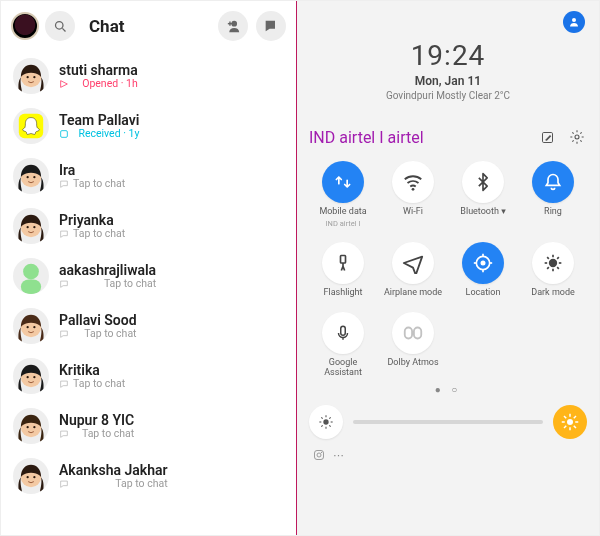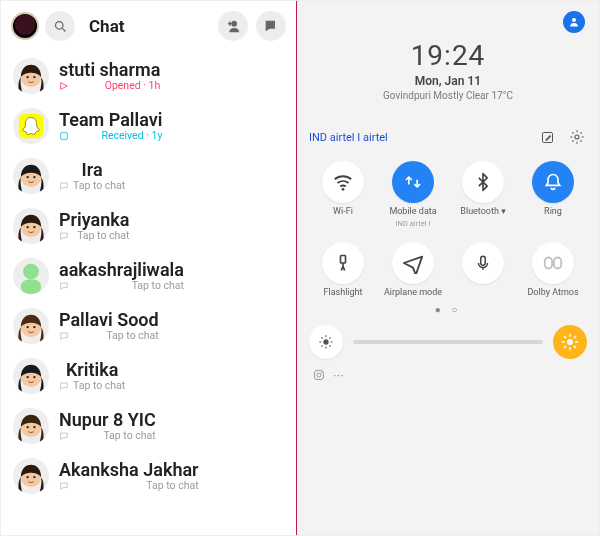--- a/index.html
+++ b/index.html
@@ -45,7 +45,7 @@
     overflow: hidden;
   }
   .chat-text { display: flex; flex-direction: column; line-height: 1.15; }
-  .chat-name { font-size: 18px; font-weight: 600; color: #222; text-align: center; }
+  .chat-name { font-size: 14px; font-weight: 600; color: #222; }
   .chat-sub { font-size: 10.5px; color: #9a9a9a; display: flex; align-items: center; gap: 4px; justify-content: space-between; }
   .sub-icon { width: 10px; height: 10px; display: inline-flex; align-items: center; justify-content: center; }
 

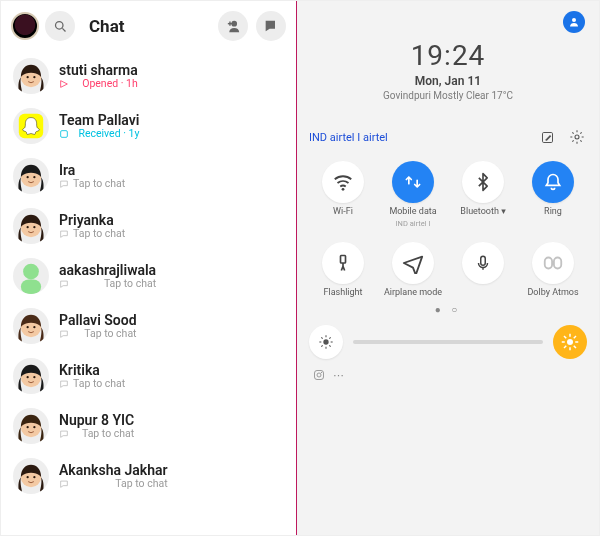--- a/index.html
+++ b/index.html
@@ -363,7 +363,7 @@
   <div class="clock-block">
     <div class="clock">19:24</div>
     <div class="date">Mon, Jan 11</div>
-    <div class="weather">Govindpuri Mostly Clear 17°C</div>
+    <div class="weather">Govindpuri Mostly Clear 2°C</div>
   </div>
 
   <div class="carrier-row">

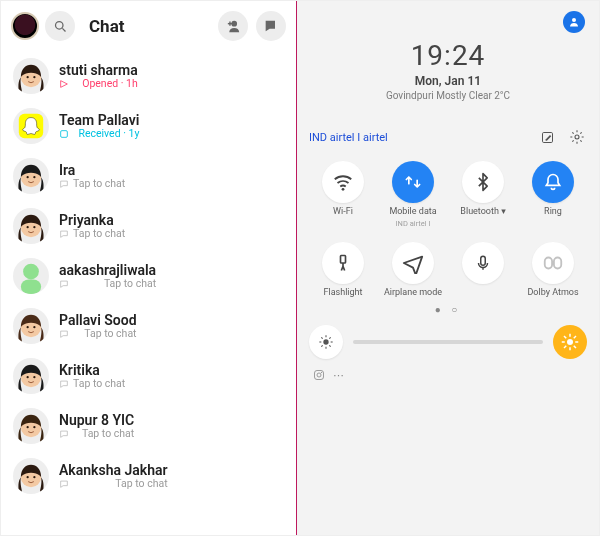--- a/index.html
+++ b/index.html
@@ -73,7 +73,7 @@
 
   .carrier-row {
     margin-top: 26px; display: flex; align-items: center;
-    font-size: 11px; color:#1d4ed8;
+    font-size: 16px; color:#a21caf;
   }
   .carrier-row .sp { flex:1; }
   .mini-btn { width: 20px; height: 20px; margin-left: 10px; color:#555; display:flex; align-items:center; justify-content:center; }

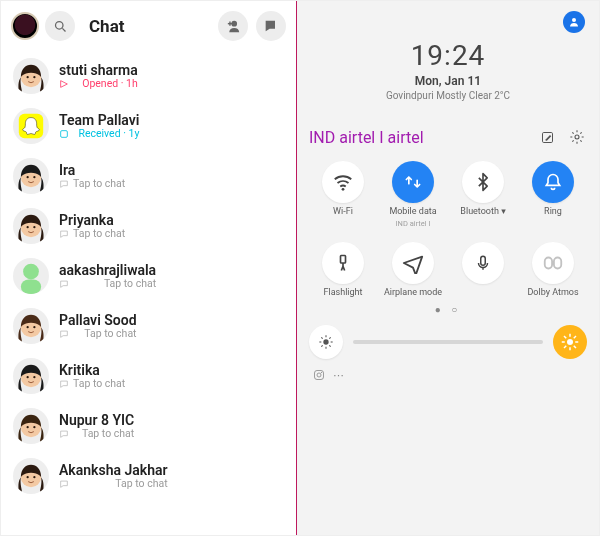--- a/index.html
+++ b/index.html
@@ -385,6 +385,15 @@
 
   <div class="qs-grid" id="qs-grid">
       <div class="qs-tile">
+    <div class="qs-ico on ">
+          <svg width="20" height="20" viewBox="0 0 24 24">
+            <path d="M7 14V6m0 0l-3 3m3-3l3 3M17 10v8m0 0l3-3m-3 3l-3-3" stroke="currentColor" stroke-width="2" fill="none" stroke-linecap="round"></path>
+          </svg>
+        </div>
+    <div class="qs-label">Mobile data</div>
+    <div class="qs-sub">IND airtel I</div>
+      </div>
+      <div class="qs-tile">
     <div class="qs-ico  ">
           <svg width="22" height="22" viewBox="0 0 24 24">
             <path d="M3 9a14 14 0 0 1 18 0" fill="none" stroke="currentColor" stroke-width="2"></path>
@@ -395,15 +404,6 @@
         </div>
     <div class="qs-label">Wi-Fi</div>
     </div>
-      <div class="qs-tile">
-    <div class="qs-ico on ">
-          <svg width="20" height="20" viewBox="0 0 24 24">
-            <path d="M7 14V6m0 0l-3 3m3-3l3 3M17 10v8m0 0l3-3m-3 3l-3-3" stroke="currentColor" stroke-width="2" fill="none" stroke-linecap="round"></path>
-          </svg>
-        </div>
-    <div class="qs-label">Mobile data</div>
-    <div class="qs-sub">IND airtel I</div>
-      </div>
       <div class="qs-tile">
     <div class="qs-ico  ">
           <svg width="20" height="20" viewBox="0 0 24 24">

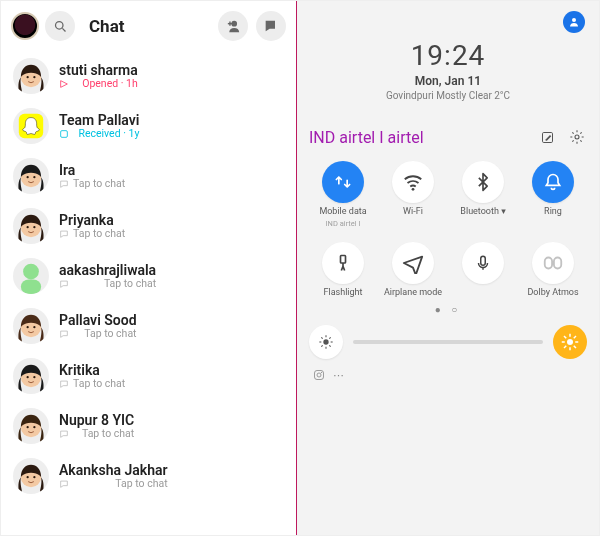--- a/index.html
+++ b/index.html
@@ -440,6 +440,19 @@
     <div class="qs-label">Airplane mode</div>
     </div>
       <div class="qs-tile">
+    <div class="qs-ico on ">
+          <svg width="20" height="20" viewBox="0 0 24 24">
+            <circle cx="12" cy="12" r="3" fill="currentColor"></circle>
+            <circle cx="12" cy="12" r="8" fill="none" stroke="currentColor" stroke-width="2"></circle>
+            <line x1="12" y1="1" x2="12" y2="4" stroke="currentColor" stroke-width="2"></line>
+            <line x1="12" y1="20" x2="12" y2="23" stroke="currentColor" stroke-width="2"></line>
+            <line x1="1" y1="12" x2="4" y2="12" stroke="currentColor" stroke-width="2"></line>
+            <line x1="20" y1="12" x2="23" y2="12" stroke="currentColor" stroke-width="2"></line>
+          </svg>
+        </div>
+    <div class="qs-label">Location</div>
+    </div>
+      <div class="qs-tile">
     <div class="qs-ico  ">
           <svg width="18" height="18" viewBox="0 0 24 24">
             <rect x="9" y="3" width="6" height="12" rx="3" fill="none" stroke="currentColor" stroke-width="2"></rect>

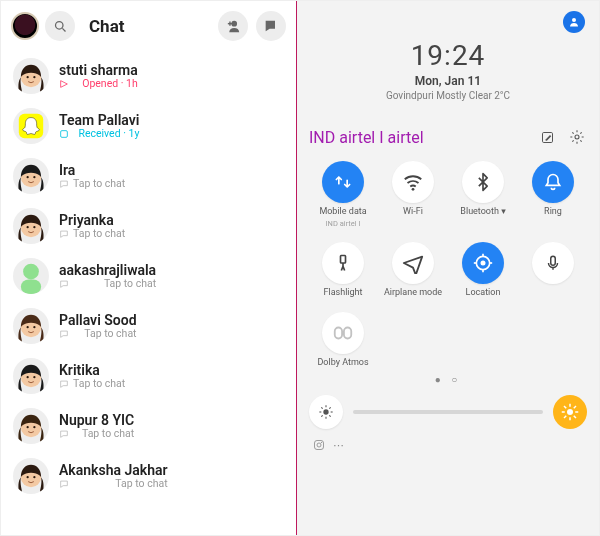--- a/index.html
+++ b/index.html
@@ -454,6 +454,24 @@
     </div>
       <div class="qs-tile">
     <div class="qs-ico  ">
+          <svg width="20" height="20" viewBox="0 0 24 24">
+            <circle cx="12" cy="12" r="5" fill="currentColor"></circle>
+            <g stroke="currentColor" stroke-width="2">
+              <line x1="12" y1="2" x2="12" y2="5"></line>
+              <line x1="12" y1="19" x2="12" y2="22"></line>
+              <line x1="2" y1="12" x2="5" y2="12"></line>
+              <line x1="19" y1="12" x2="22" y2="12"></line>
+              <line x1="5" y1="5" x2="7" y2="7"></line>
+              <line x1="17" y1="17" x2="19" y2="19"></line>
+              <line x1="19" y1="5" x2="17" y2="7"></line>
+              <line x1="5" y1="19" x2="7" y2="17"></line>
+            </g>
+          </svg>
+        </div>
+    <div class="qs-label">Dark mode</div>
+    </div>
+      <div class="qs-tile">
+    <div class="qs-ico  ">
           <svg width="18" height="18" viewBox="0 0 24 24">
             <rect x="9" y="3" width="6" height="12" rx="3" fill="none" stroke="currentColor" stroke-width="2"></rect>
             <path d="M6 12a6 6 0 0 0 12 0M12 18v3" stroke="currentColor" stroke-width="2" fill="none"></path>

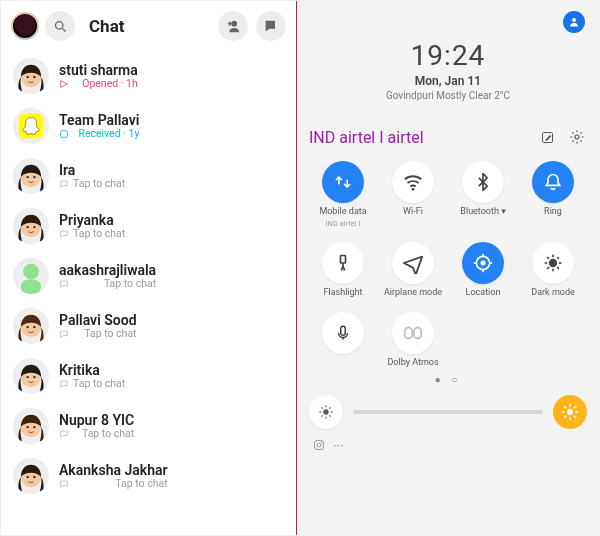--- a/index.html
+++ b/index.html
@@ -477,6 +477,7 @@
             <path d="M6 12a6 6 0 0 0 12 0M12 18v3" stroke="currentColor" stroke-width="2" fill="none"></path>
           </svg>
         </div>
+    <div class="qs-label">Google Assistant</div>
     </div>
       <div class="qs-tile">
     <div class="qs-ico  dim">

